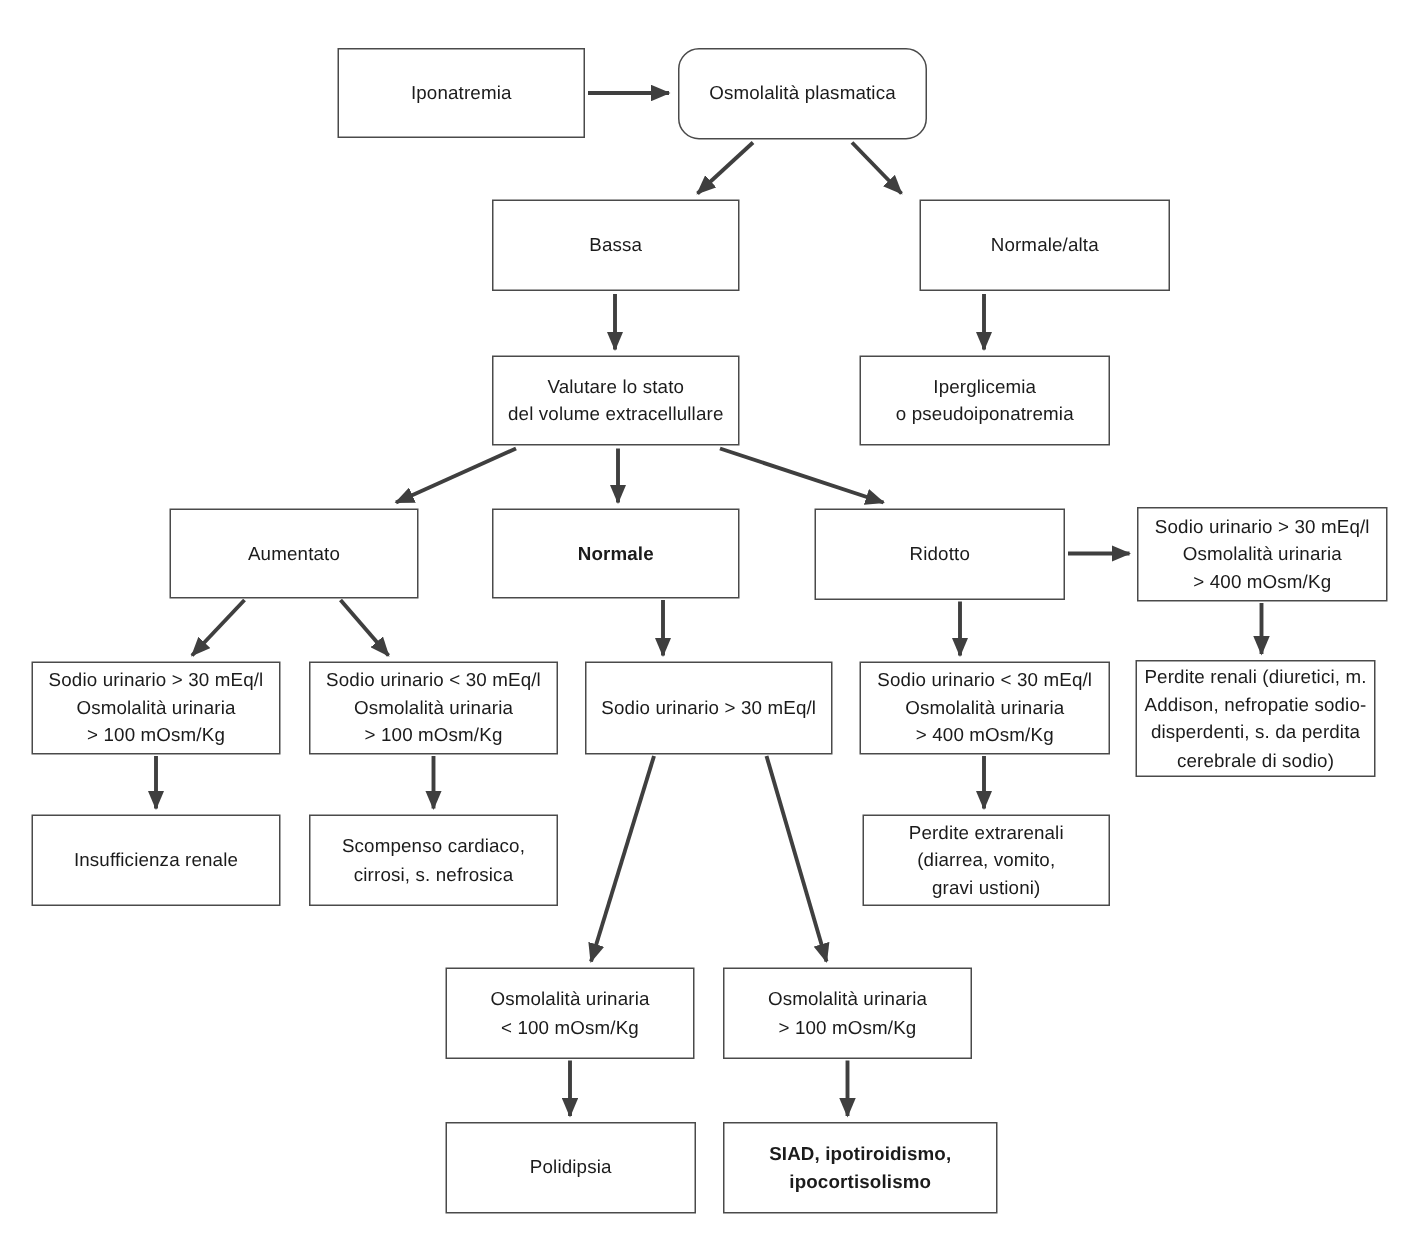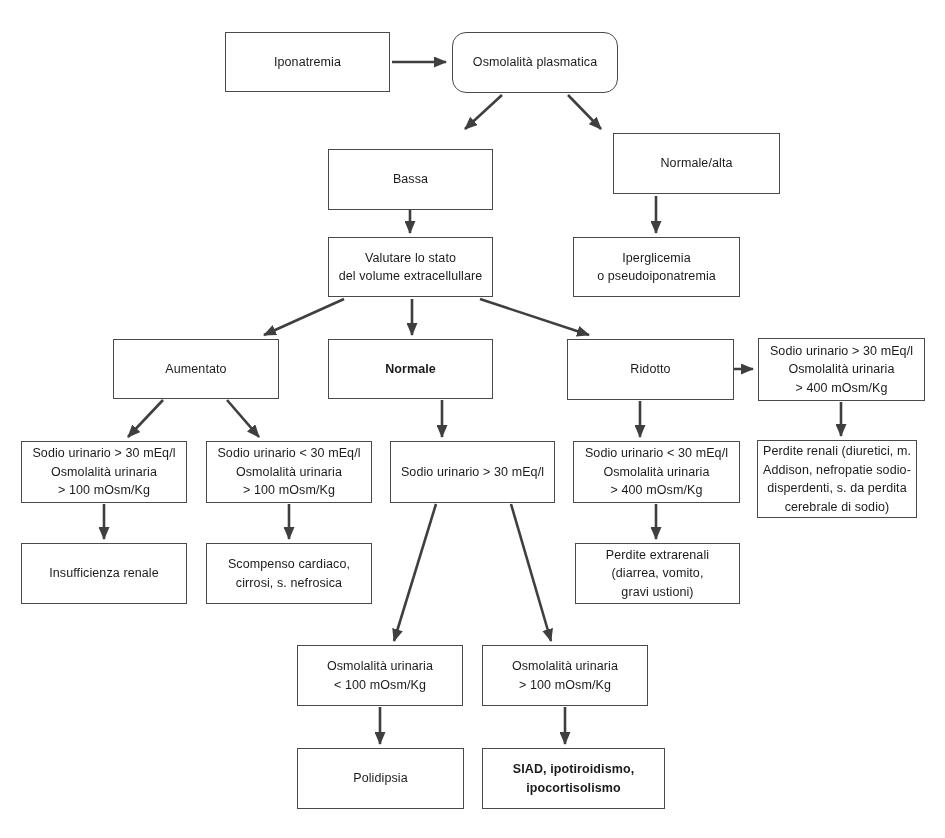--- a/index.html
+++ b/index.html
@@ -66,7 +66,7 @@
   <div id="nodes">
       <div class="node" style="left: 225px; top: 32px; width: 165px; height: 60px; border-color: rgb(74, 74, 74); color: rgb(27, 27, 27);">Iponatremia</div>
       <div class="node" style="left: 452px; top: 32px; width: 166px; height: 61px; border-color: rgb(74, 74, 74); color: rgb(27, 27, 27); border-radius: 14px;">Osmolalità plasmatica</div>
-      <div class="node" style="left: 328px; top: 133px; width: 165px; height: 61px; border-color: rgb(74, 74, 74); color: rgb(27, 27, 27); margin-top: 16px;">Bassa</div>
+      <div class="node" style="left: 328px; top: 133px; width: 165px; height: 61px; border-color: rgb(74, 74, 74); color: rgb(27, 27, 27);">Bassa</div>
       <div class="node" style="left: 573px; top: 133px; width: 167px; height: 61px; border-color: rgb(74, 74, 74); color: rgb(27, 27, 27); margin-left: 40px;">Normale/alta</div>
       <div class="node" style="left: 328px; top: 237px; width: 165px; height: 60px; border-color: rgb(74, 74, 74); color: rgb(27, 27, 27);">Valutare lo stato
 del volume extracellullare</div>

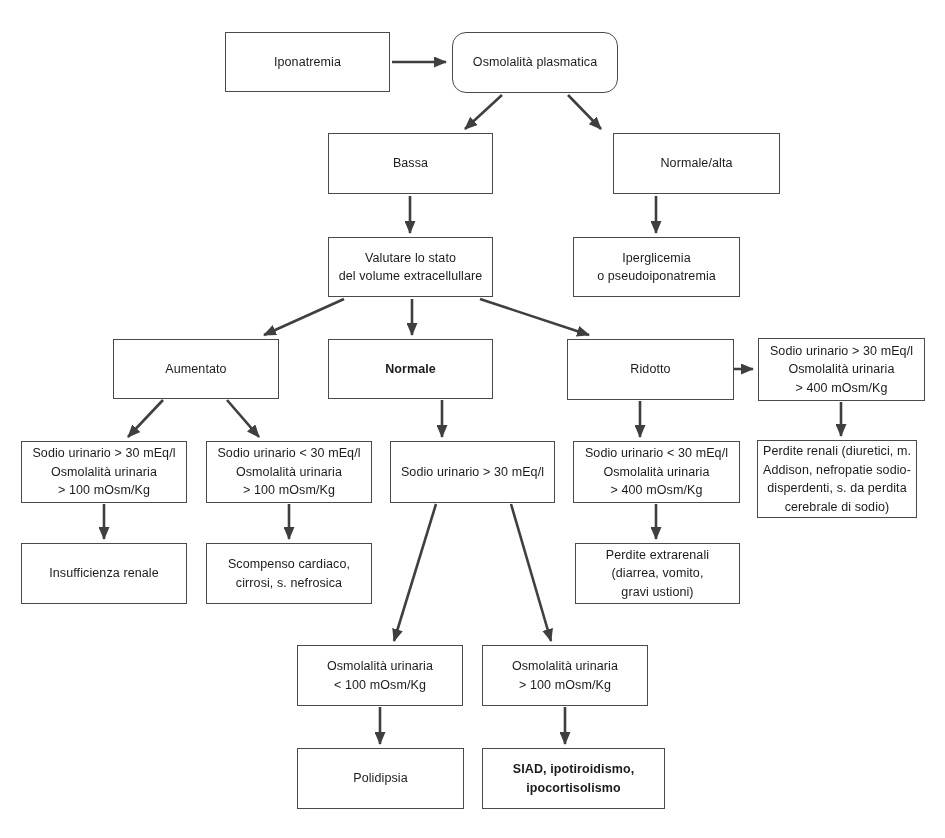--- a/index.html
+++ b/index.html
@@ -74,7 +74,7 @@
 o pseudoiponatremia</div>
       <div class="node" style="left: 113px; top: 339px; width: 166px; height: 60px; border-color: rgb(74, 74, 74); color: rgb(27, 27, 27);">Aumentato</div>
       <div class="node" style="left: 328px; top: 339px; width: 165px; height: 60px; border-color: rgb(74, 74, 74); color: rgb(27, 27, 27); font-weight: bold;">Normale</div>
-      <div class="node" style="left: 543px; top: 339px; width: 167px; height: 61px; border-color: rgb(74, 74, 74); color: rgb(27, 27, 27); margin-left: 24px;">Ridotto</div>
+      <div class="node" style="left: 543px; top: 339px; width: 167px; height: 61px; border-color: rgb(74, 74, 74); color: rgb(27, 27, 27);">Ridotto</div>
       <div class="node" style="left: 758px; top: 338px; width: 167px; height: 63px; border-color: rgb(74, 74, 74); color: rgb(27, 27, 27);">Sodio urinario &gt; 30 mEq/l
 Osmolalità urinaria
 &gt; 400 mOsm/Kg</div>

